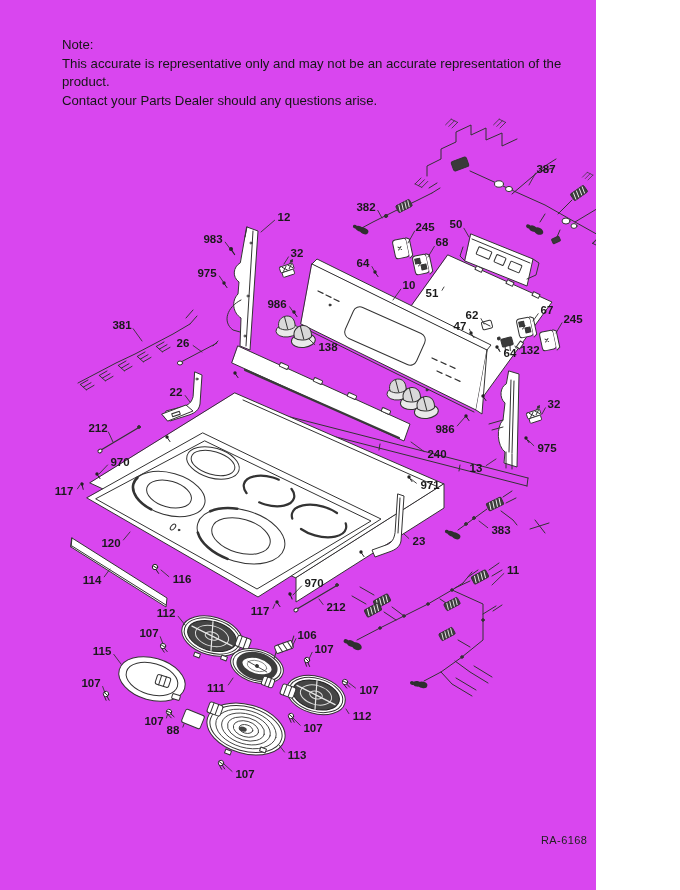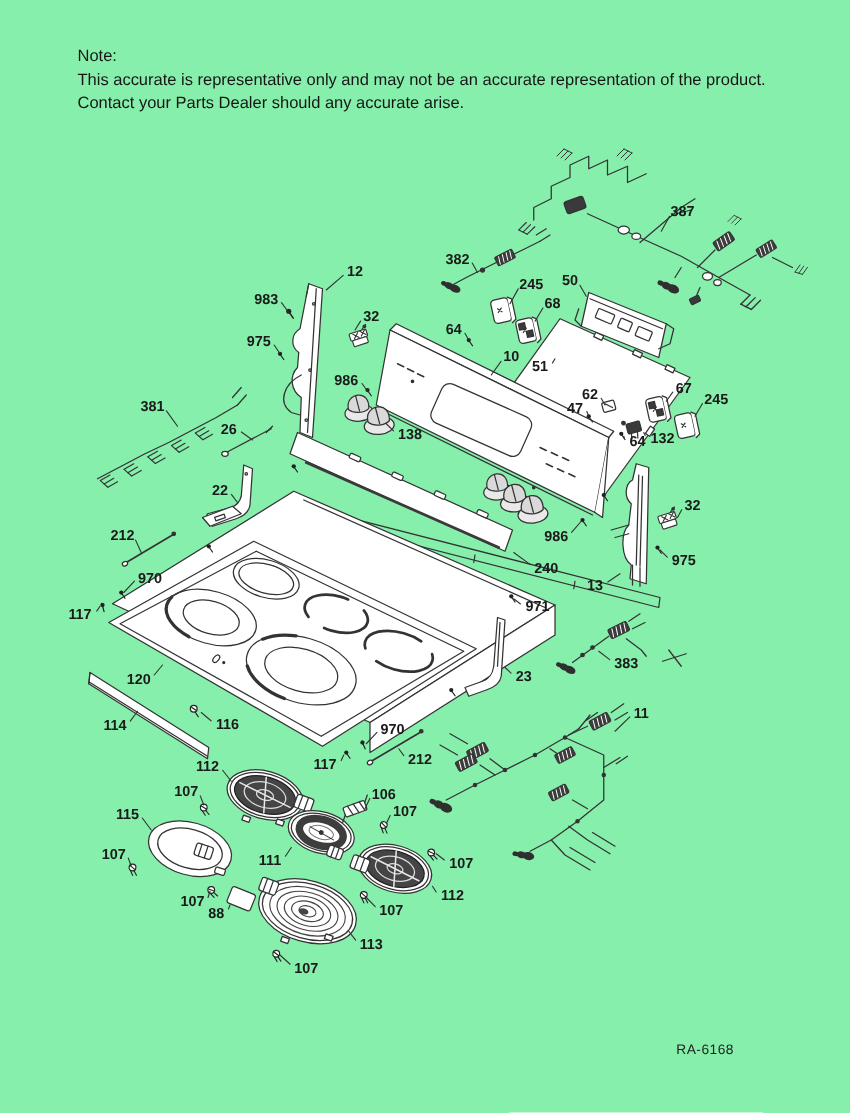--- a/index.html
+++ b/index.html
@@ -3,7 +3,7 @@
 <meta charset="utf-8">
 <style>
   html,body{margin:0;padding:0;background:#fff;}
-  #page{position:relative;width:680px;height:890px;background:#86efac;overflow:hidden;
+  #page{position:relative;width:596px;height:890px;background:#d946ef;overflow:hidden;
         font-family:"Liberation Sans",sans-serif;}
   #note{position:absolute;left:62px;top:36px;font-size:13.2px;line-height:18.5px;color:#161616;}
   #figcode{position:absolute;left:541px;top:834px;font-size:11px;letter-spacing:.4px;color:#222;}

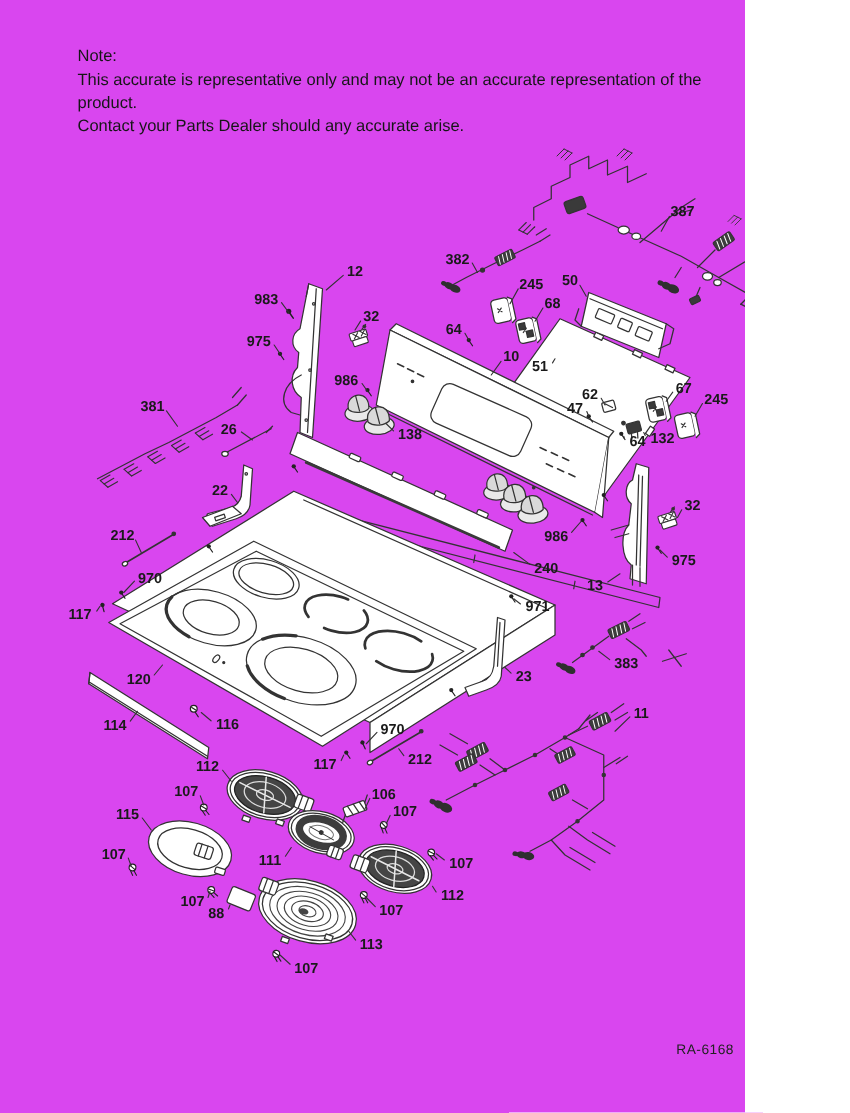--- a/index.html
+++ b/index.html
@@ -18,7 +18,7 @@
   <div id="note">
     <div>Note:</div>
     <div>This accurate is representative only and may not be an accurate representation of the product.</div>
-    <div>Contact your Parts Dealer should any accurate arise.</div>
+    <div>Contact your Parts Dealer should any questions arise.</div>
   </div>
 
   <svg width="680" height="890" viewBox="0 0 680 890">

